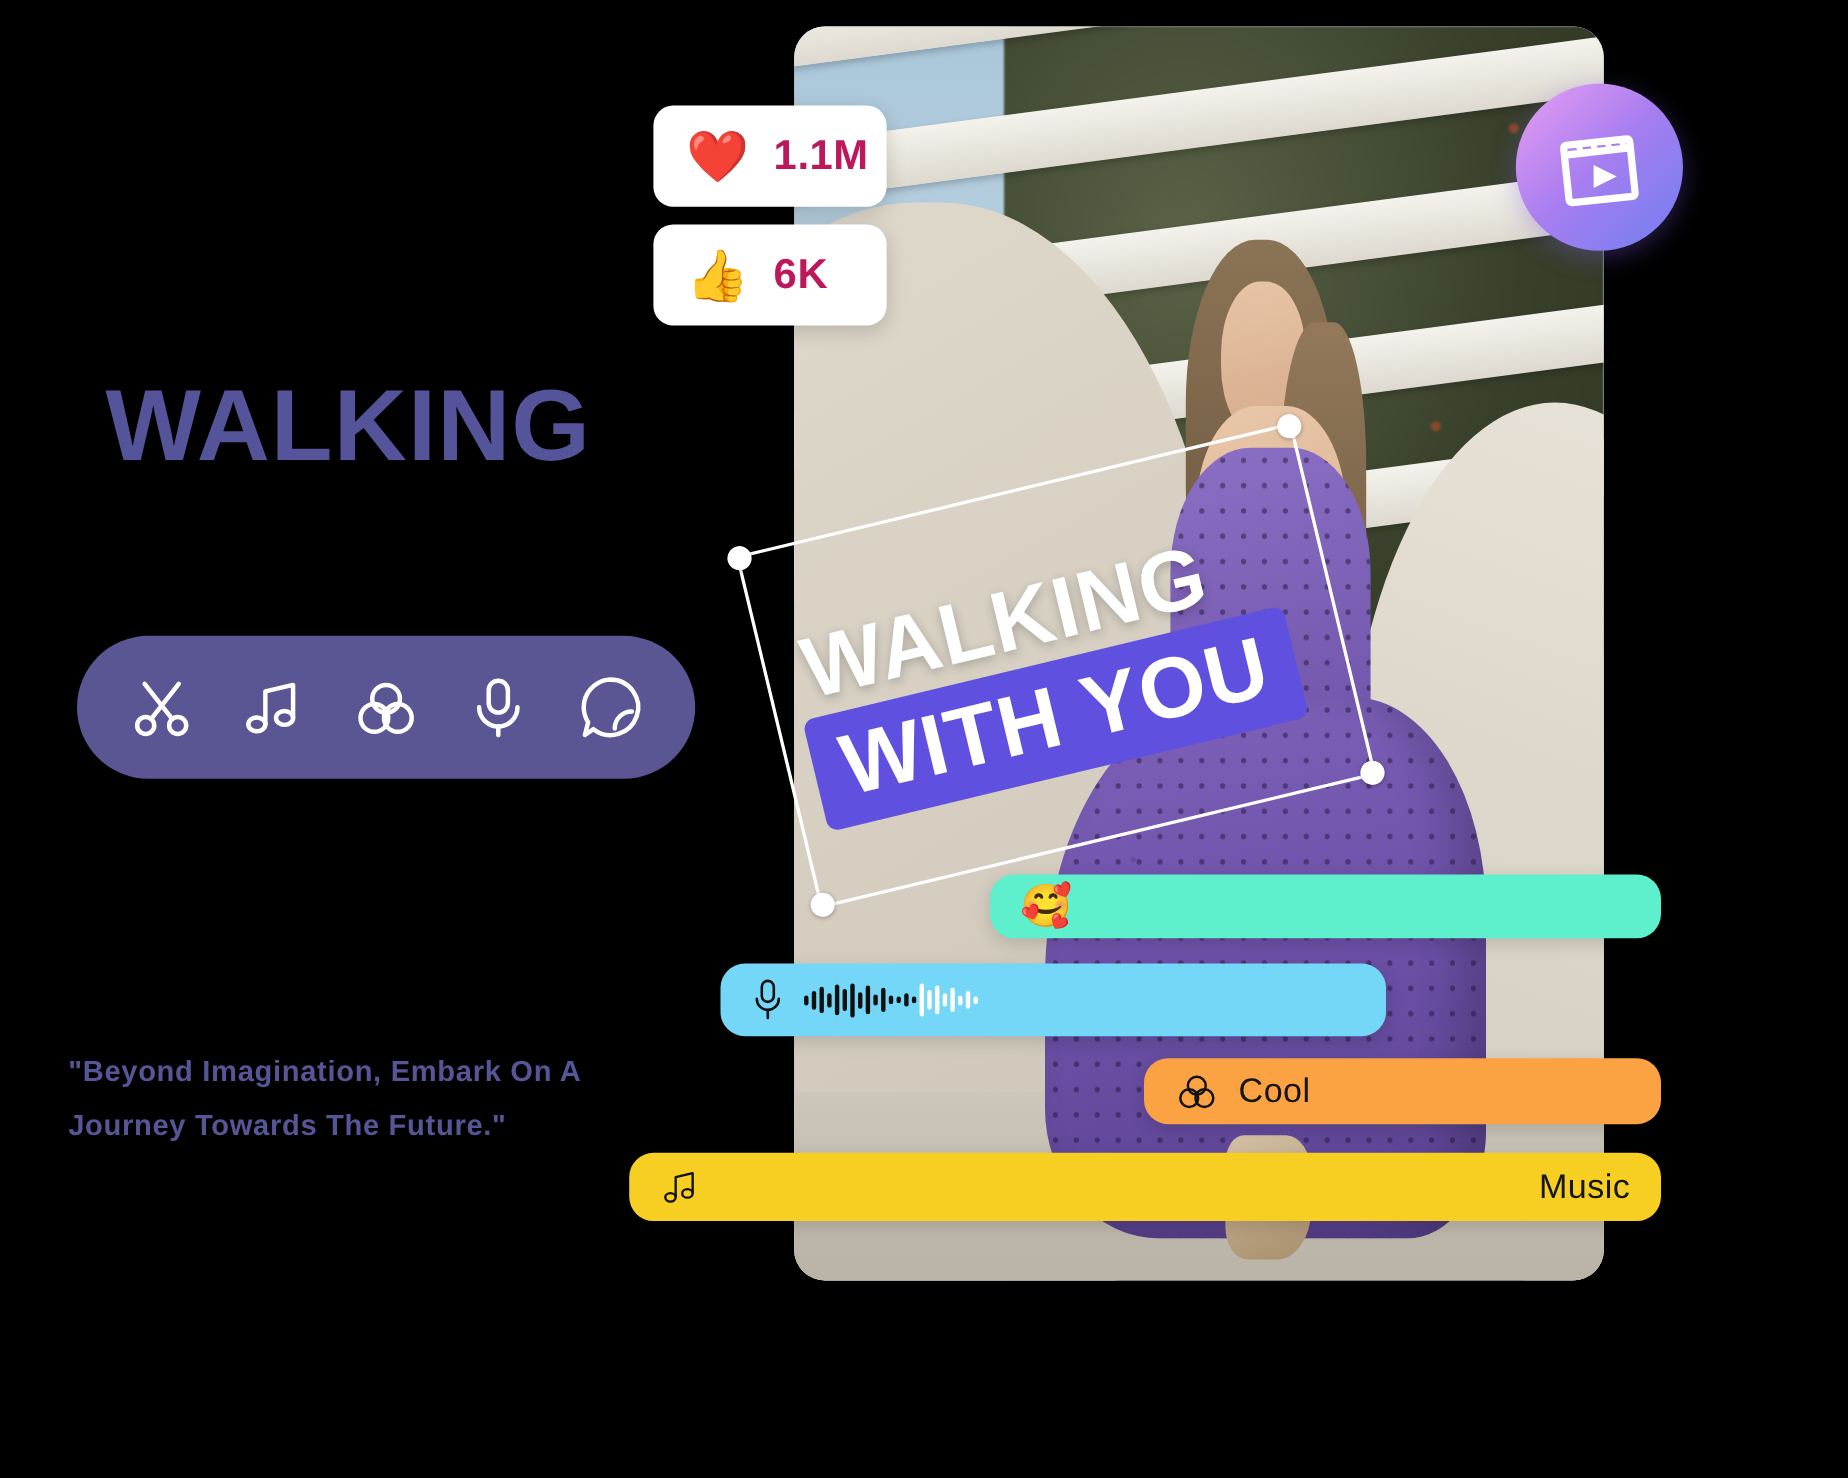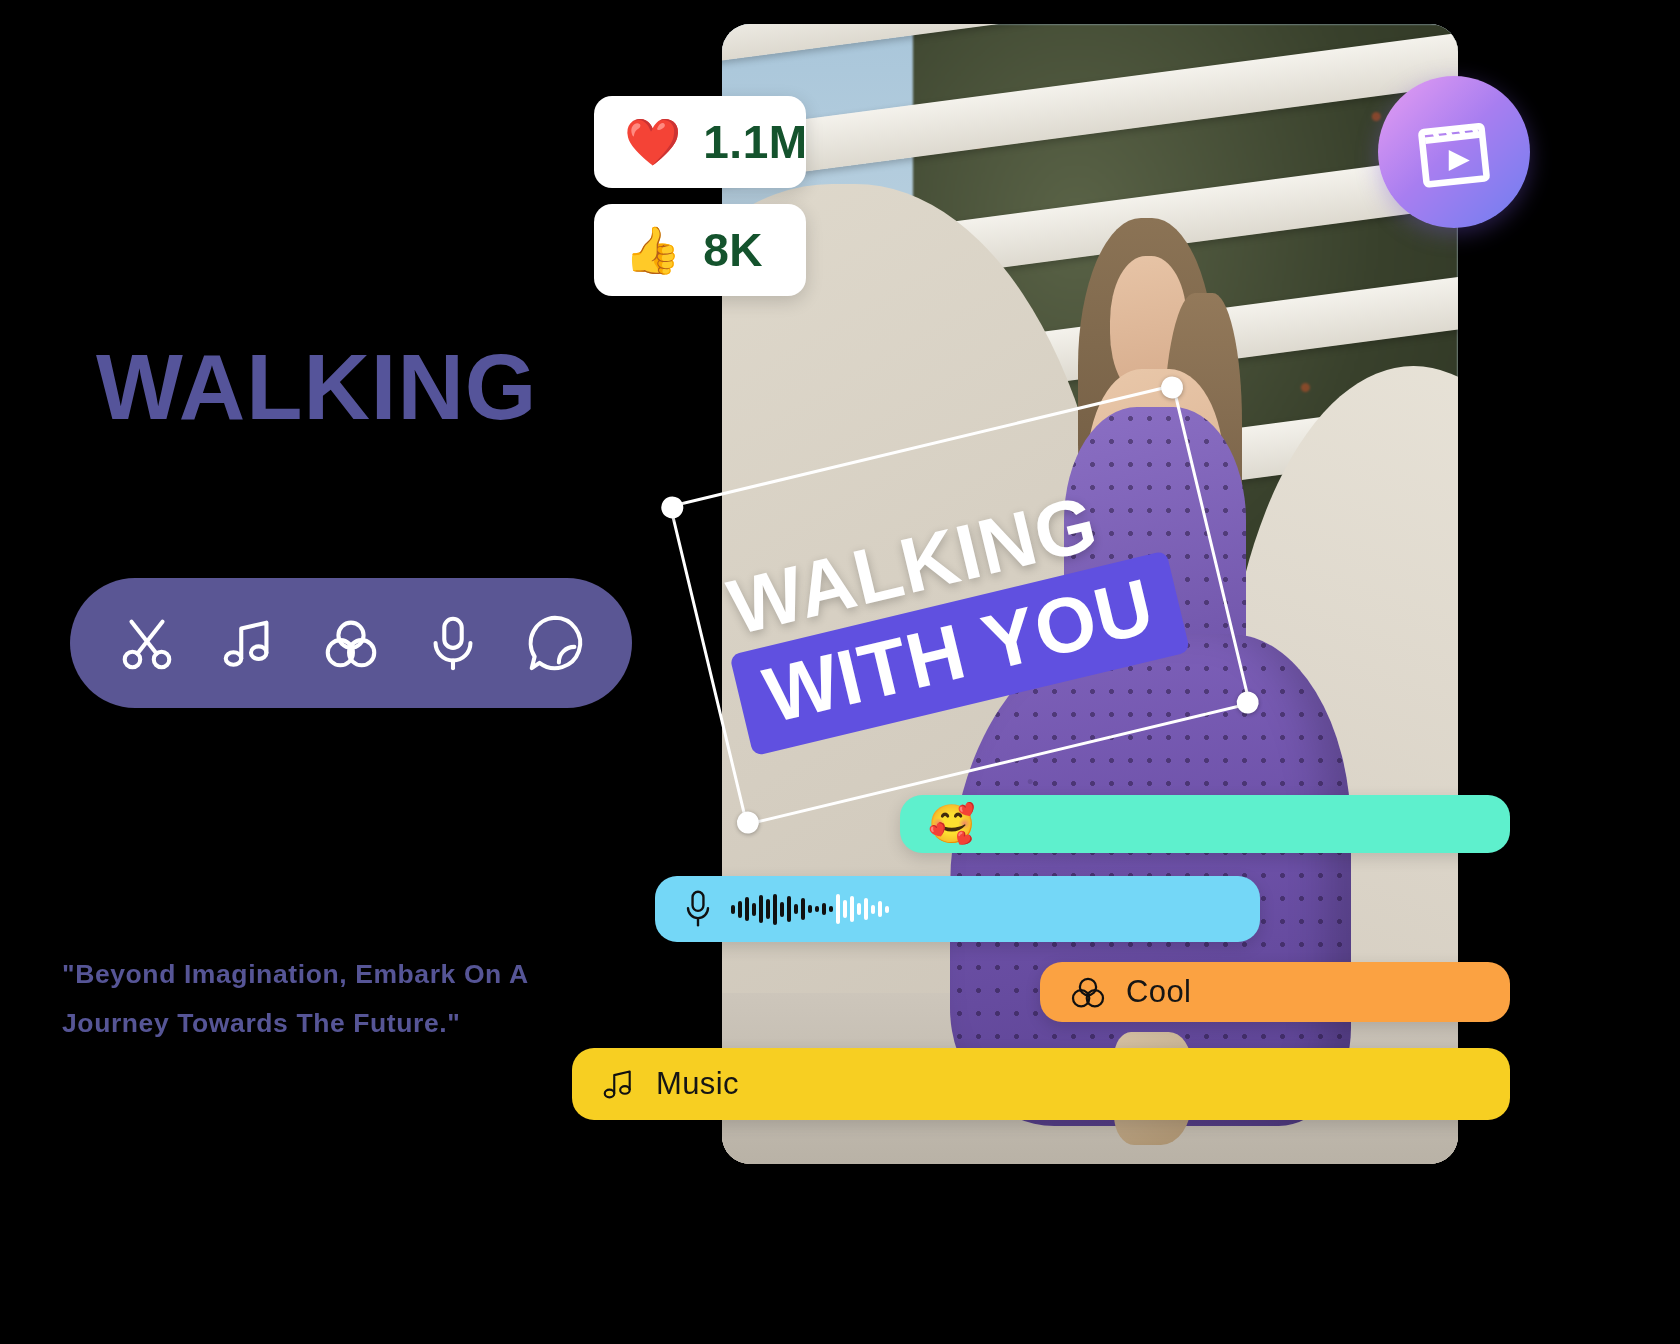--- a/index.html
+++ b/index.html
@@ -155,7 +155,7 @@
   #chip-likes { left:594px; top:96px;  width:212px; height:92px; }
   #chip-thumbs{ left:594px; top:204px; width:212px; height:92px; }
   .stat-emoji { font-size:46px; line-height:1; }
-  .stat-value { font-size:46px; font-weight:bold; color:#14532d; letter-spacing:0.5px; }
+  .stat-value { font-size:38px; font-weight:bold; color:#be185d; letter-spacing:0.5px; }
 
   
   #text-overlay {

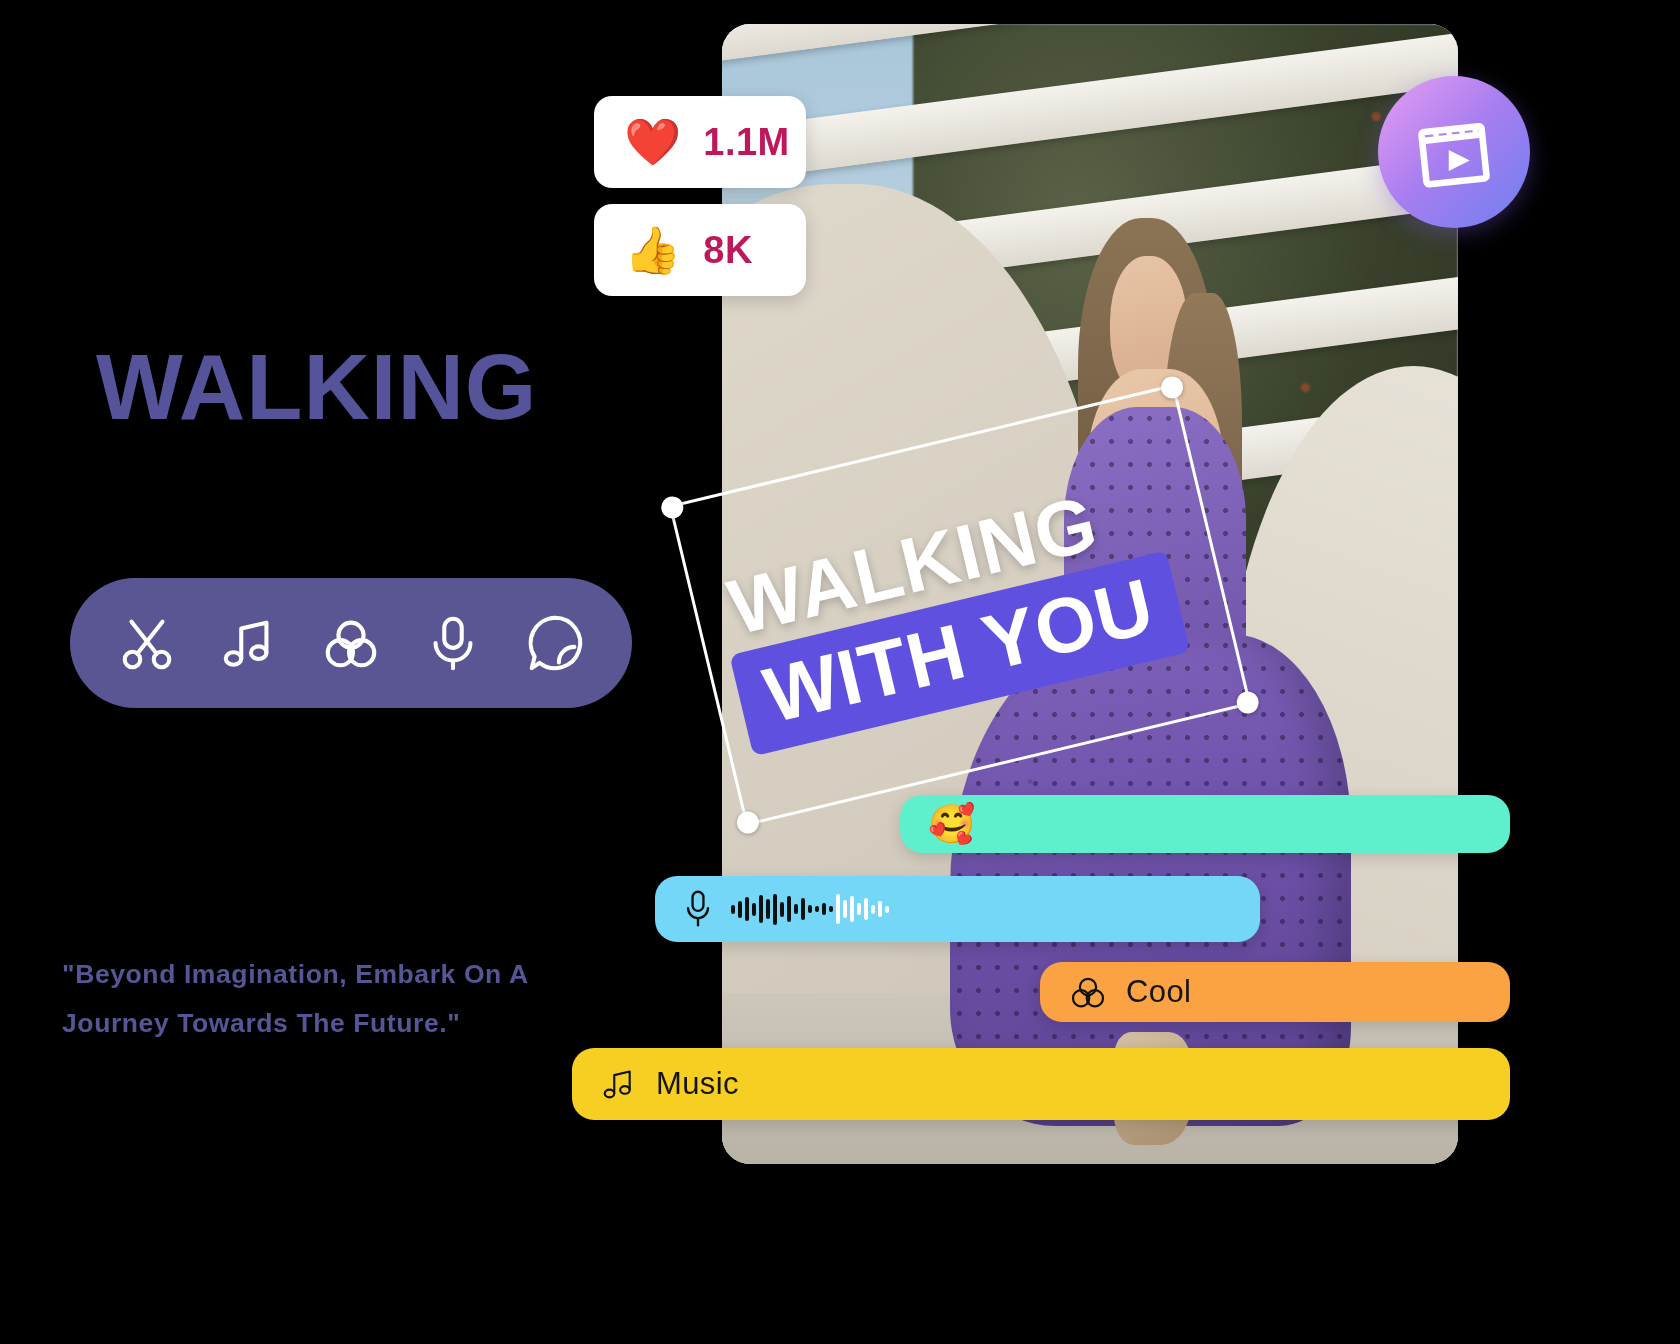--- a/index.html
+++ b/index.html
@@ -337,7 +337,7 @@
 </div>
 <div class="stat-chip" id="chip-thumbs">
   <span class="stat-emoji">👍</span>
-  <span class="stat-value">8K</span>
+  <span class="stat-value">6K</span>
 </div>
 
 <div class="feature-bar" id="bar-sticker">

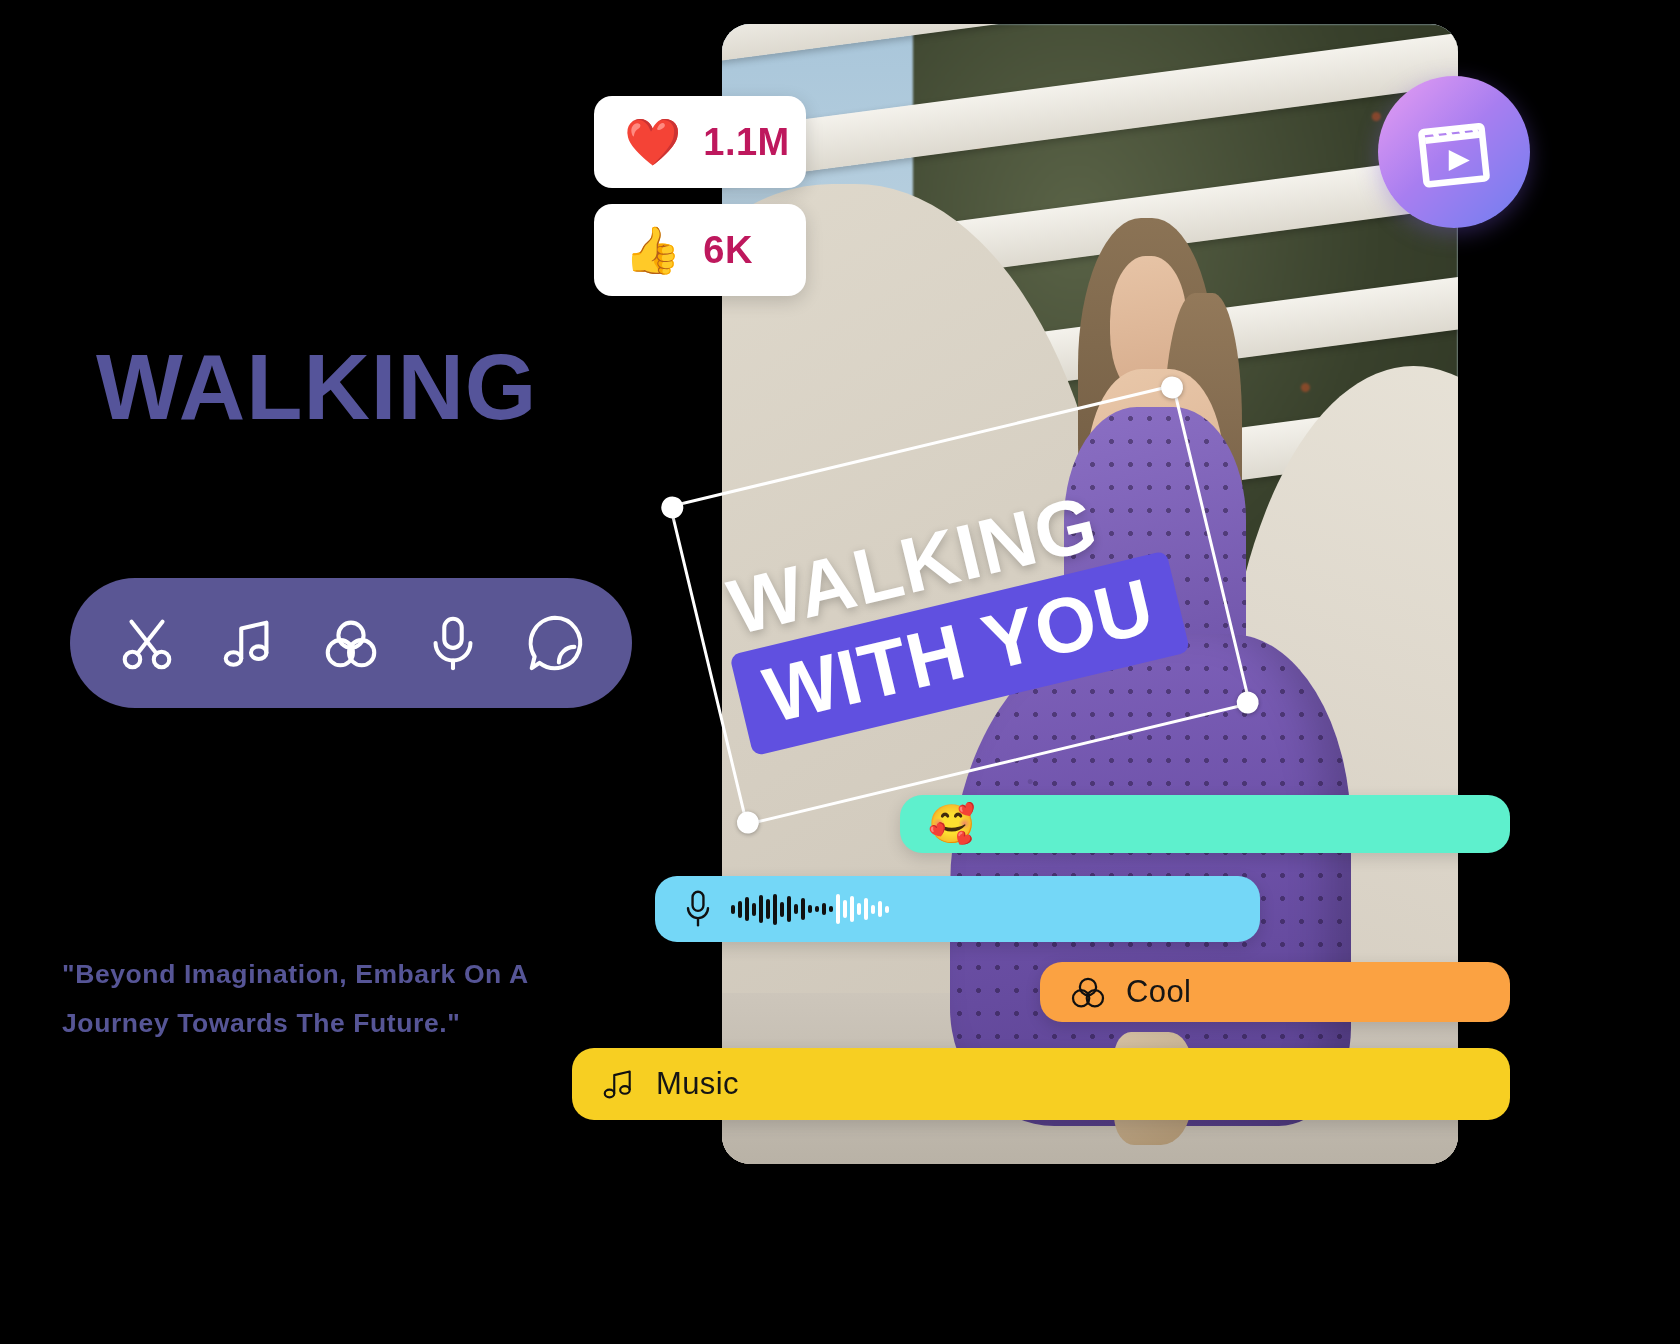--- a/index.html
+++ b/index.html
@@ -201,7 +201,7 @@
   #bar-sticker { left:900px; top:795px;  width:610px; height:58px; background:#5ef0cd; }
   #bar-voice   { left:655px; top:876px;  width:605px; height:66px; background:#74d7f7; }
   #bar-filter  { left:1040px;top:962px;  width:470px; height:60px; background:#fba242; }
-  #bar-music   { left:572px; top:1048px; width:938px; height:72px; background:#f7cf22; }
+  #bar-music   { left:572px; top:1048px; width:938px; height:62px; background:#f7cf22;justify-content:space-between; }
 
   .bar-label { font-size:31px; color:#151515; letter-spacing:.4px; }
   .bar-emoji { font-size:38px; line-height:1; }

